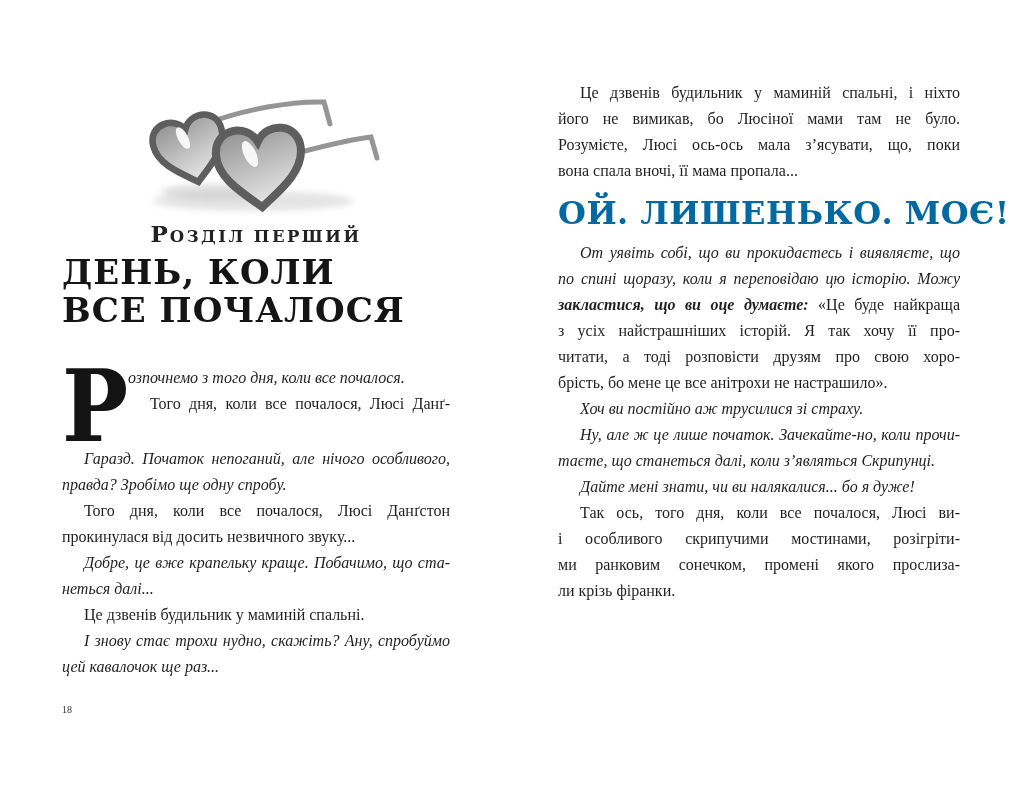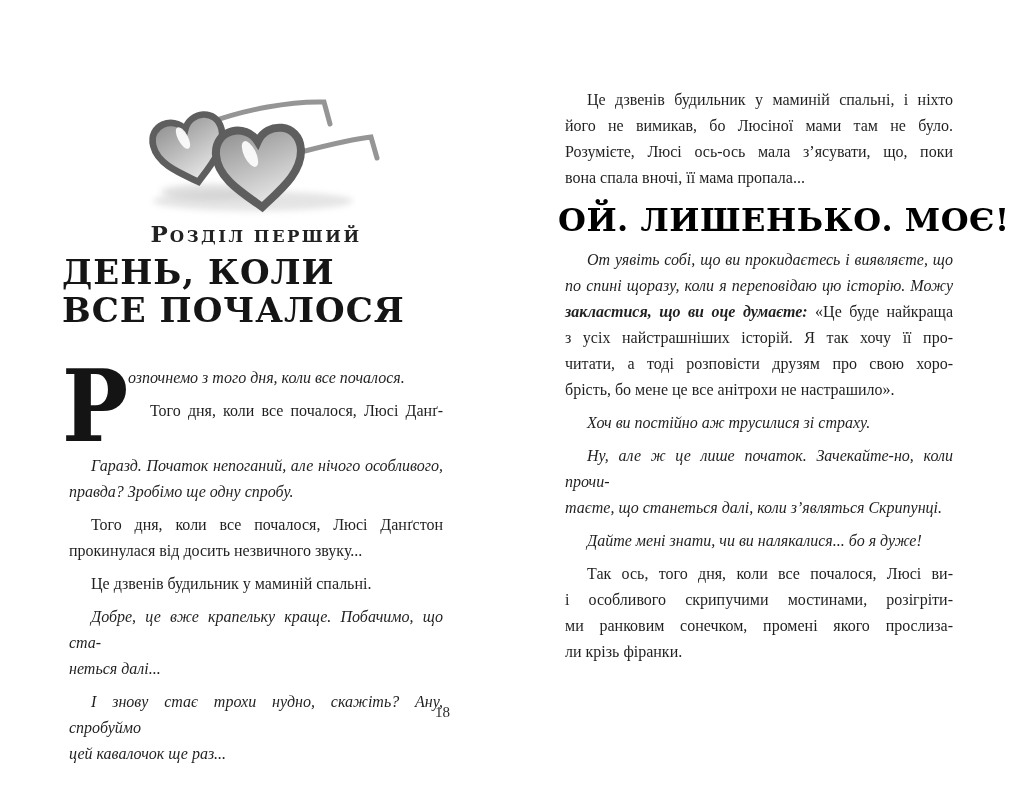--- a/index.html
+++ b/index.html
@@ -38,7 +38,7 @@
   
   .bodytext{font-size:16px;line-height:26px;}
   .body-left{margin-top:36px;}
-  .para{margin:7px;}
+  .para{margin:0;}
   .para.it{font-style:italic;}
   .rm{font-style:normal;}
   .im{font-style:italic;font-weight:bold;}

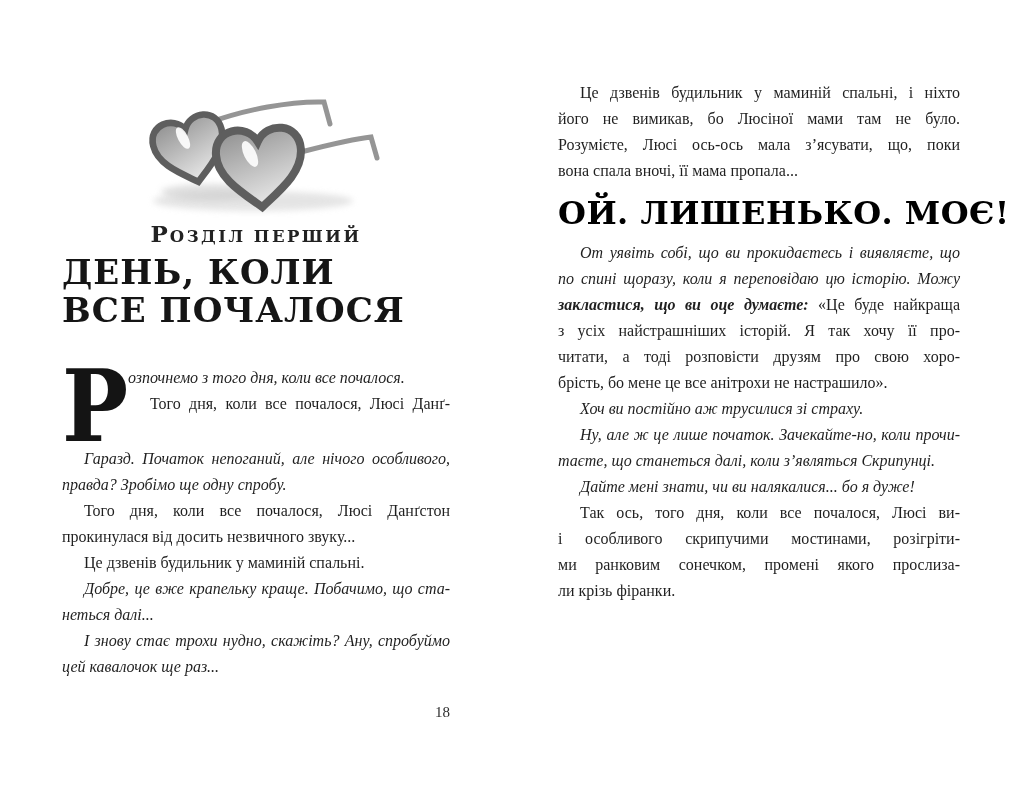--- a/index.html
+++ b/index.html
@@ -59,7 +59,7 @@
   .section-heading{
     margin:9px 0 7px 0;text-align:center;
     font-family:"DejaVu Serif", serif;font-weight:700;
-    font-size:32px;line-height:40px;letter-spacing:0.5px;color:#000000;
+    font-size:32px;line-height:40px;letter-spacing:0.5px;color:#0369a1;
     white-space:nowrap;
   }
 

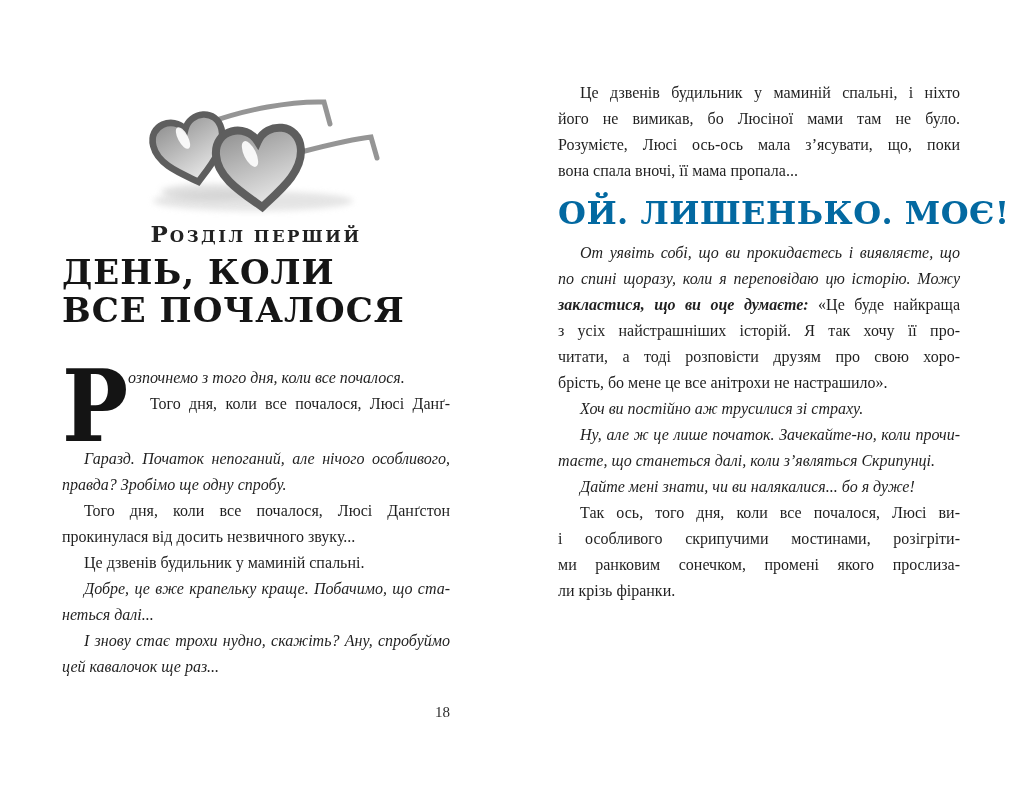--- a/index.html
+++ b/index.html
@@ -134,12 +134,12 @@
             <div class="line ind">Того дня, коли все почалося, Люсі Данґстон</div>
             <div class="line last">прокинулася від досить незвичного звуку...</div>
           </div>
-          <div class="para">
-            <div class="line last ind">Це дзвенів будильник у маминій спальні.</div>
-          </div>
           <div class="para it">
             <div class="line ind">Добре, це вже крапельку краще. Побачимо, що ста-</div>
             <div class="line last">неться далі...</div>
+          </div>
+          <div class="para">
+            <div class="line last ind">Це дзвенів будильник у маминій спальні.</div>
           </div>
           <div class="para it">
             <div class="line ind">І знову стає трохи нудно, скажіть? Ану, спробуймо</div>

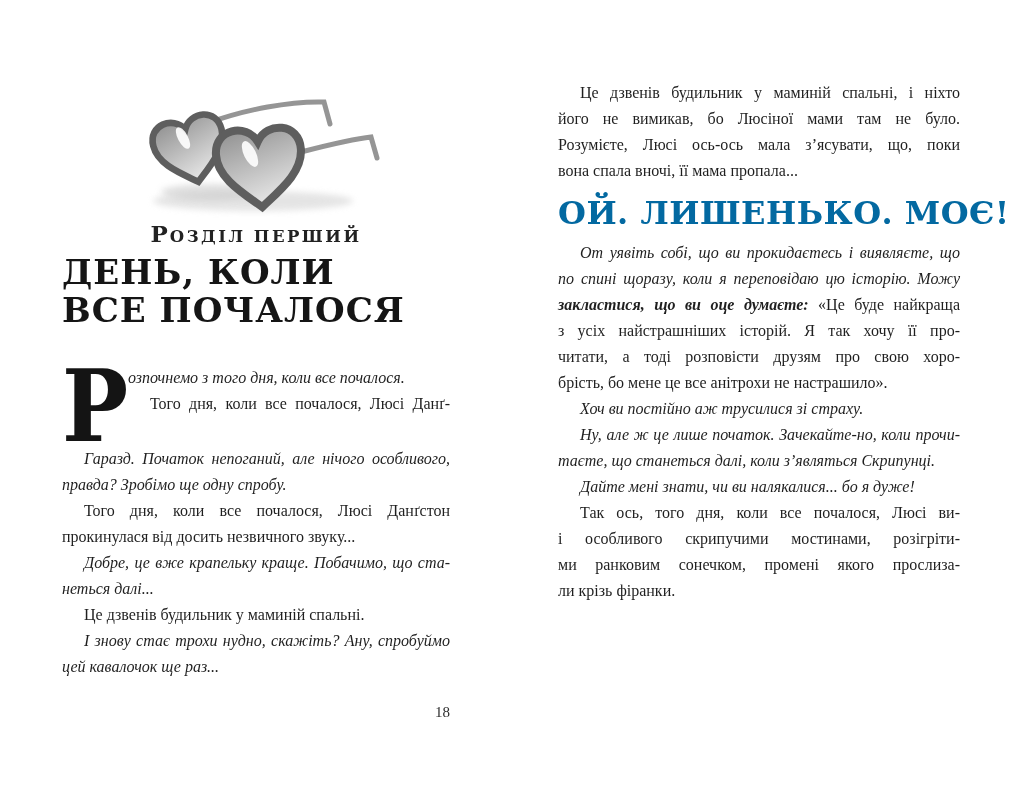--- a/index.html
+++ b/index.html
@@ -66,7 +66,7 @@
   
   .page-num{
     position:absolute;top:704px;width:388px;
-    text-align:right;font-size:15px;color:#2e2e2e;
+    text-align:left;font-size:10px;color:#2e2e2e;
   }
   .page-num.left{left:62px;}
   .page-num.right{left:558px;width:402px;}

